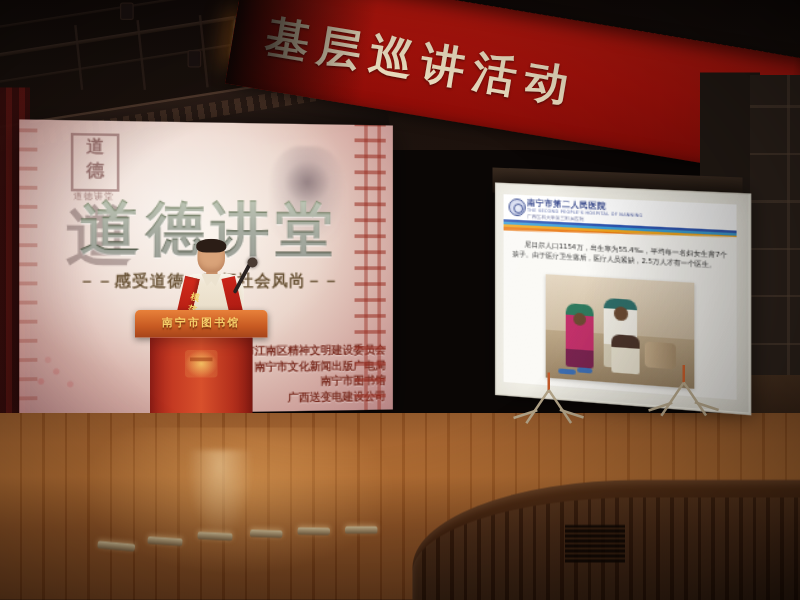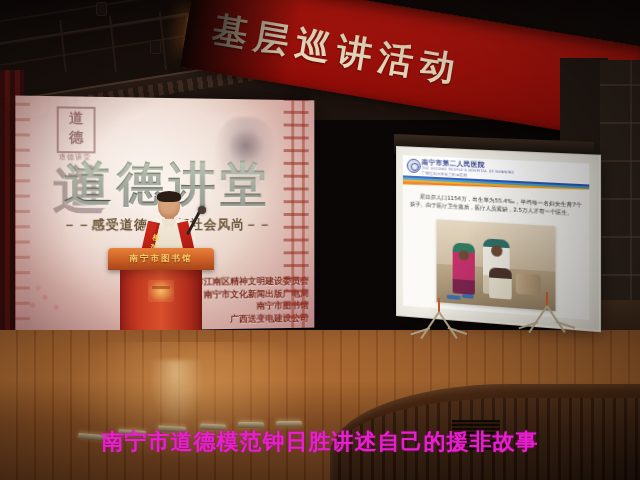--- a/index.html
+++ b/index.html
@@ -622,7 +622,6 @@
   <div class="vent"></div>
 
   <div class="vignette"></div>
-  <div class="caption">南宁市道德模范钟日胜讲述自己的援非故事</div>
 
 </div>
 

